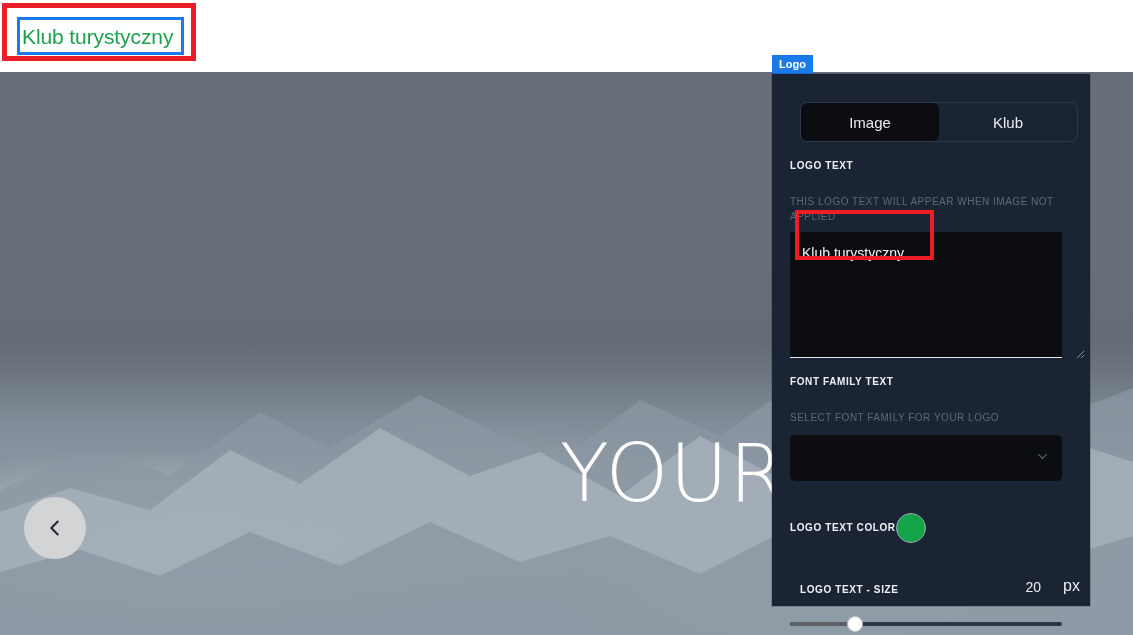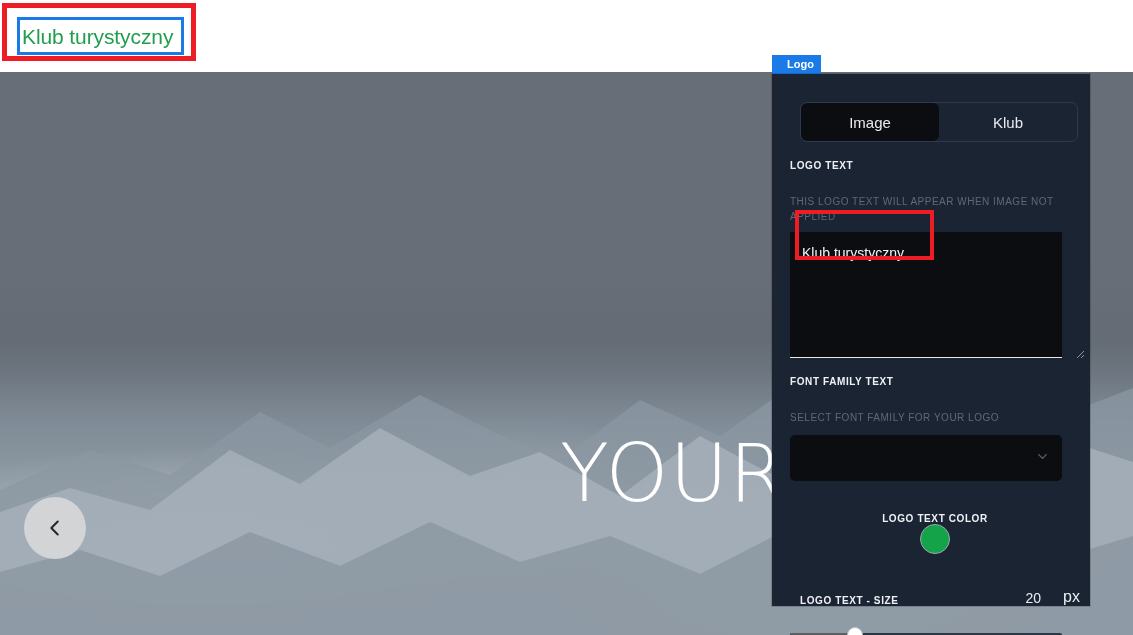--- a/index.html
+++ b/index.html
@@ -76,7 +76,7 @@
     position: absolute; left: 772px; top: 55px;
     background: #1a7ae8; color: #ffffff;
     font-size: 11px; font-weight: bold; line-height: 1;
-    padding: 4px 7px 5px 15px;
+    padding: 4px 7px 5px 7px;
   }
   .panel-inner { padding: 28px 2px 0 18px; }
 

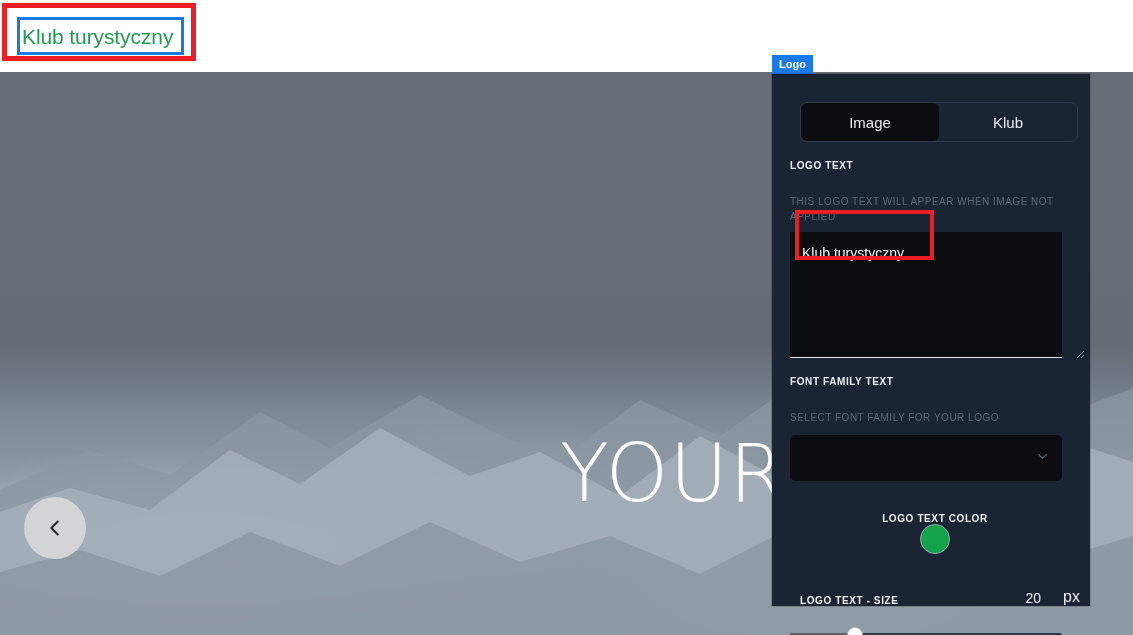--- a/index.html
+++ b/index.html
@@ -132,8 +132,8 @@
   }
 
   .color-row {
-    display: flex; align-items: center; justify-content: space-between;
-    margin-top: 32px; padding-right: 8px; flex-direction: column;
+    display: flex; align-items: center; 
+    margin-top: 32px; padding-right: 8px;
   }
   .color-swatch {
     width: 30px; height: 30px; border-radius: 50%;

